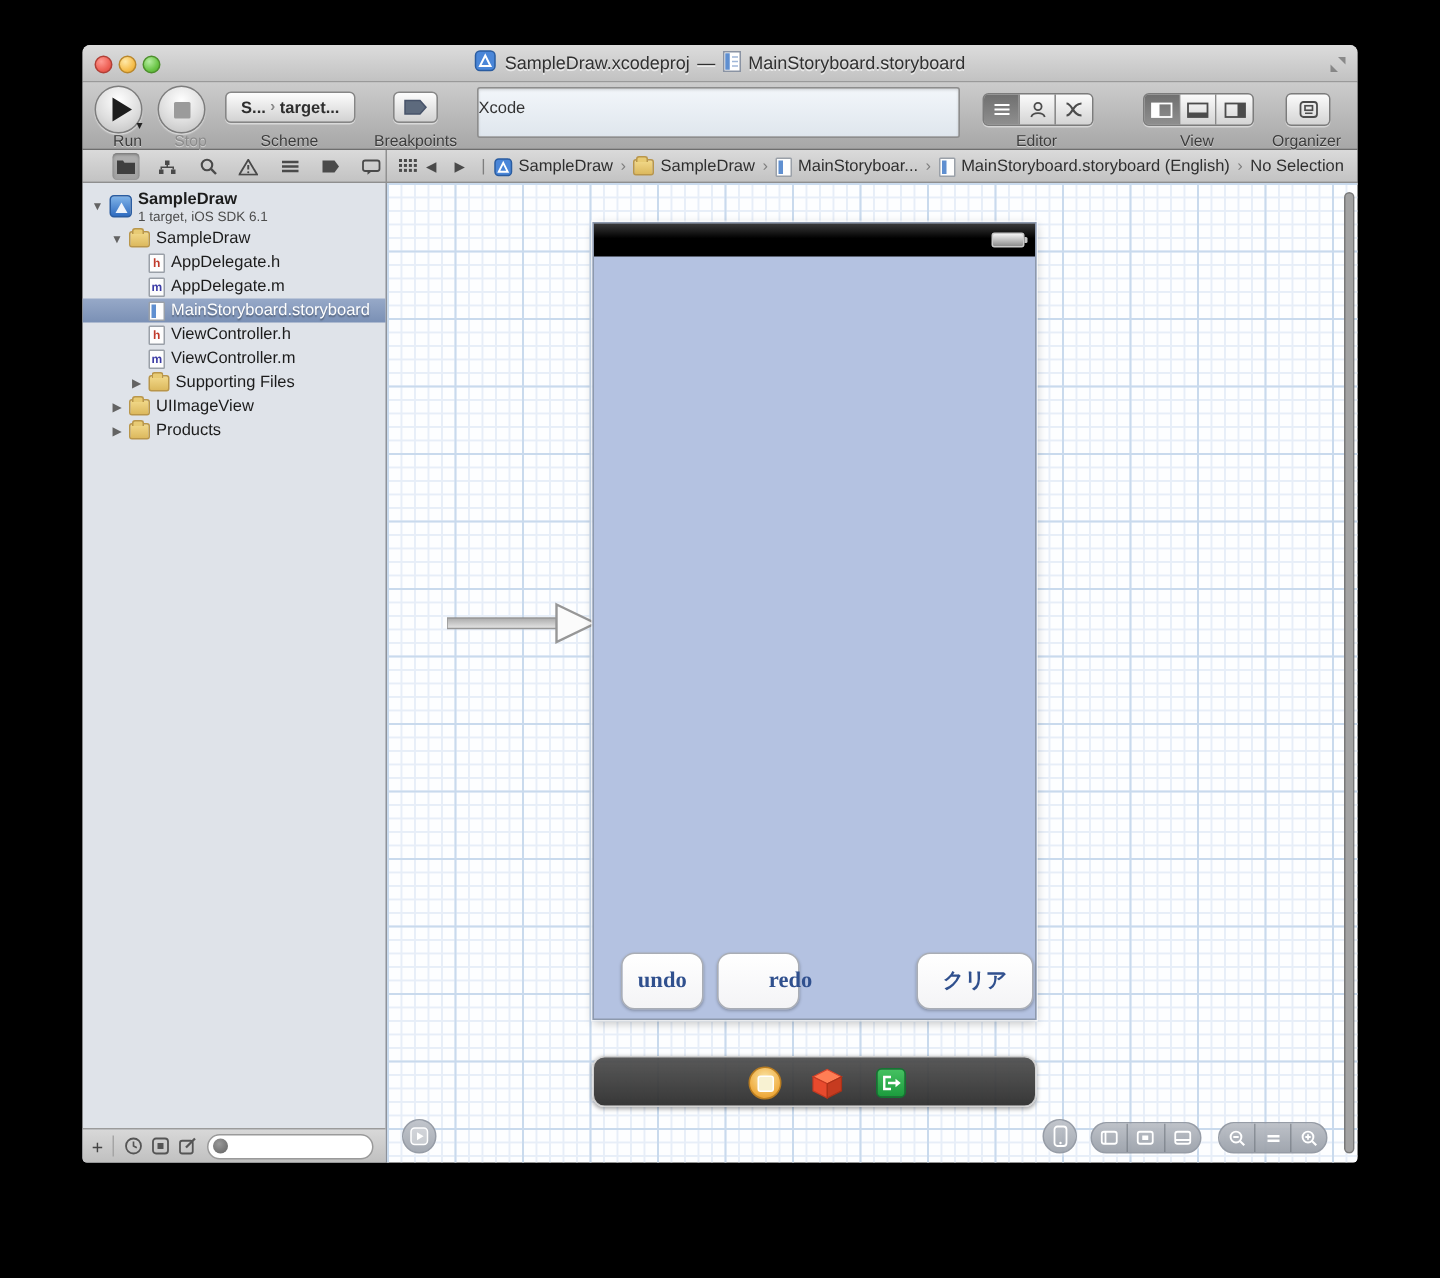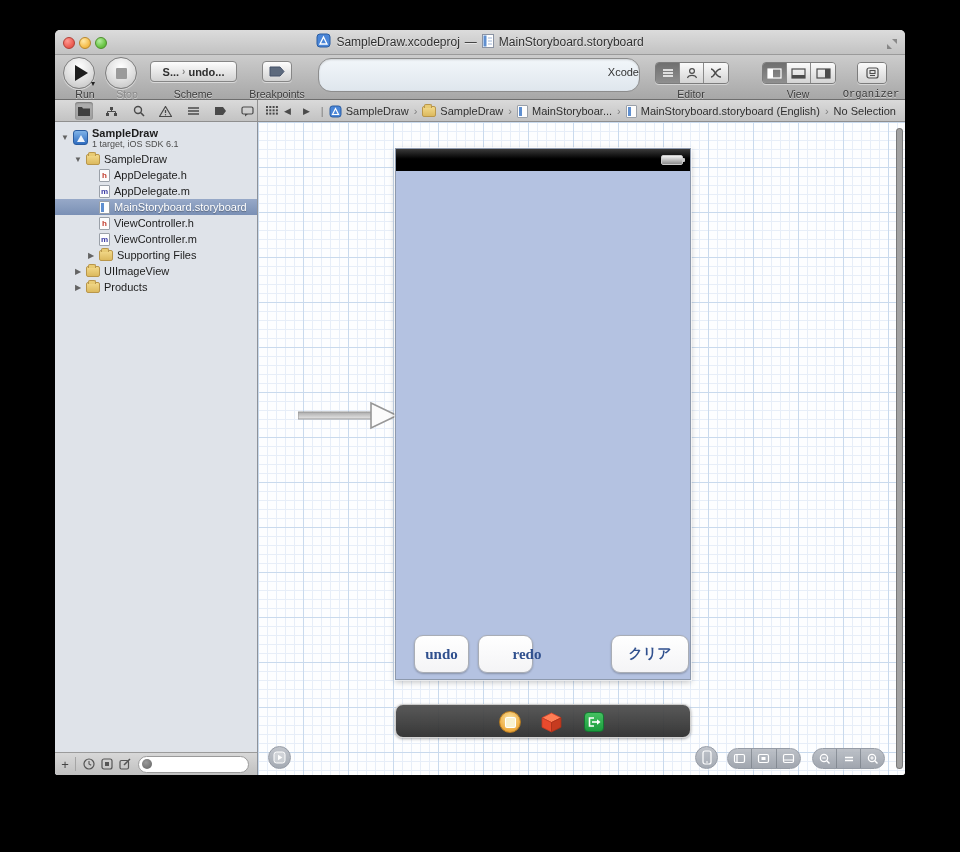--- a/index.html
+++ b/index.html
@@ -211,7 +211,7 @@
     <div class="pill-btn scheme-btn">
       <span>S...</span>
       <span class="scheme-sep">›</span>
-      <span>undo...</span>
+      <span>target...</span>
     </div>
     <div class="tb-label" style="left:108px;width:60px;">Scheme</div>
 

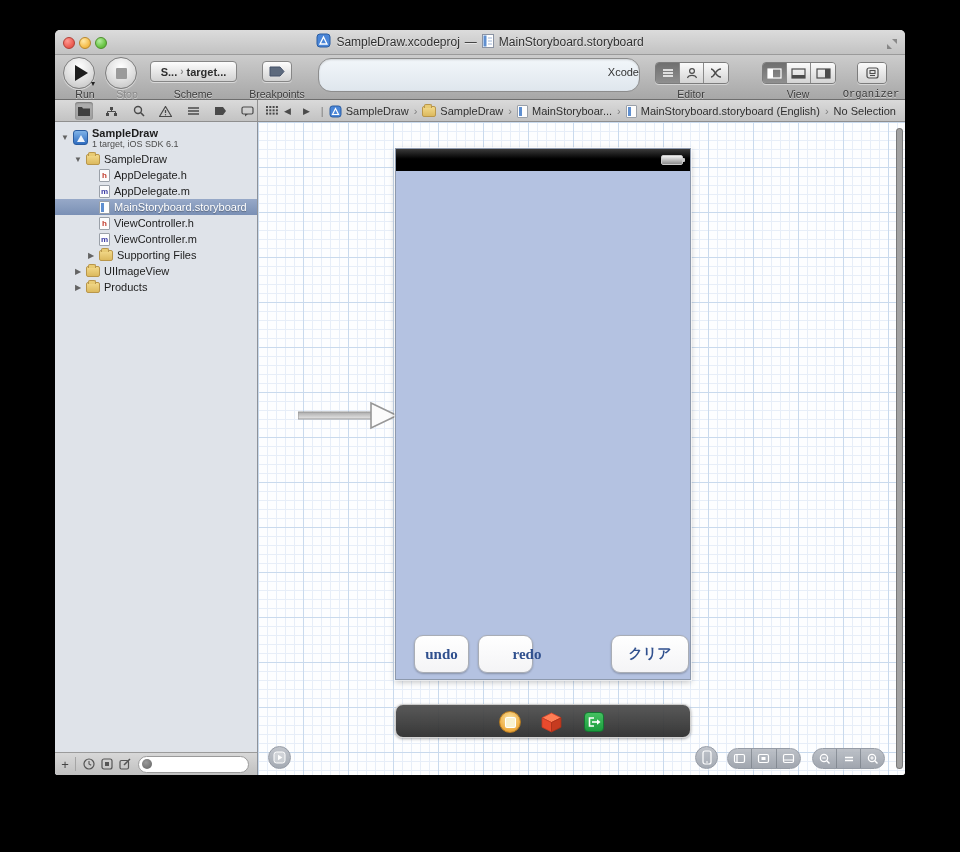--- a/index.html
+++ b/index.html
@@ -39,9 +39,9 @@
   .scheme-btn { left:95px; width:87px; gap:3px; font-weight:bold; }
   .scheme-sep { color:#888; font-size:10px; }
   .bp-btn { left:207px; width:30px; }
-  .activity { position:absolute; left:263px; top:3px; width:322px; height:34px; border-radius:13px;
+  .activity { position:absolute; left:263px; top:3px; width:322px; height:34px; border-radius:2px;
               border:1px solid #8d8d8d; background:linear-gradient(#f2f6fa,#dfe6ed);
-              box-shadow:inset 0 1px 2px rgba(0,0,0,.15); text-align:right; }
+              box-shadow:inset 0 1px 2px rgba(0,0,0,.15); text-align:left; }
   .activity span { font-size:11px; color:#333; position:relative; top:3px; }
   .seg { position:absolute; top:7px; height:22px; display:flex; border:1px solid #7c7c7c; border-radius:4px; overflow:hidden;
          box-shadow:0 1px 0 rgba(255,255,255,.45); }

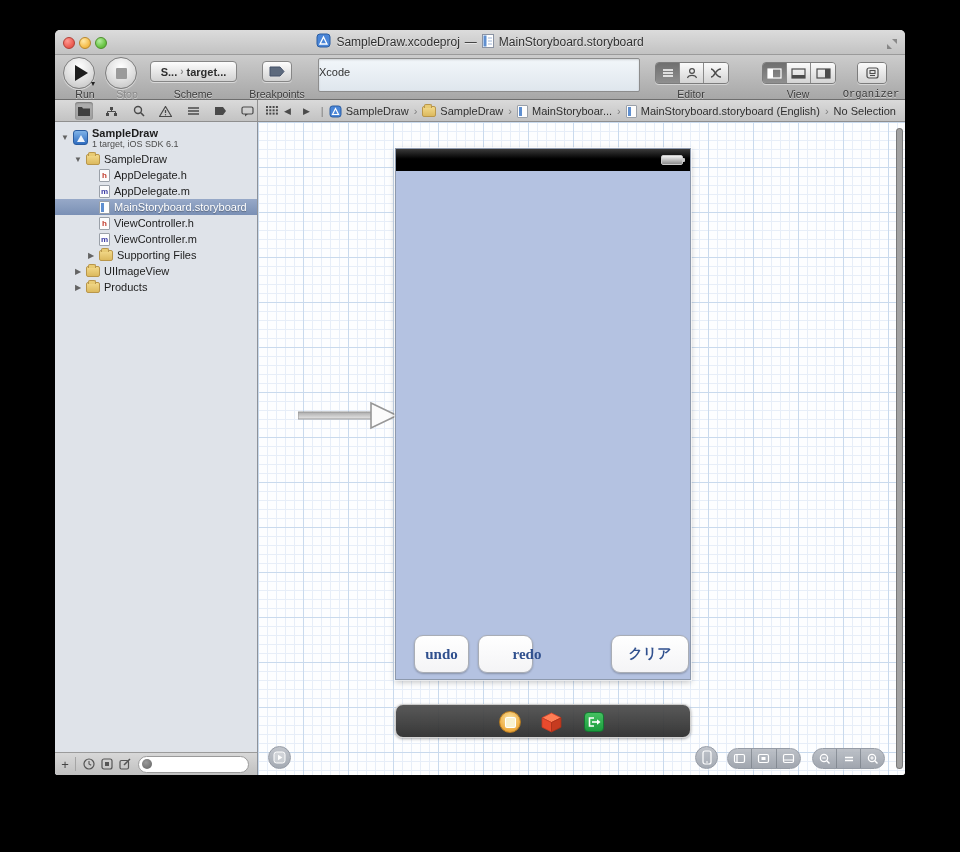--- a/index.html
+++ b/index.html
@@ -280,7 +280,7 @@
           </svg>
       </div>
     </div>
-    <div class="tb-label" style="left:781px;width:70px;font-family:Liberation Mono, monospace;">Organizer</div>
+    <div class="tb-label" style="left:781px;width:70px;">Organizer</div>
   </div>
 
   <div class="navrow">

